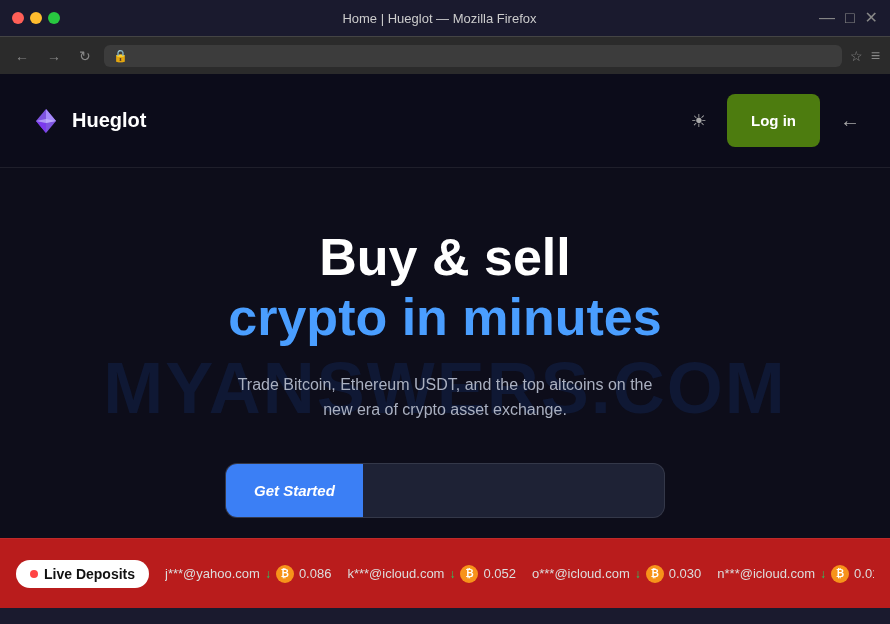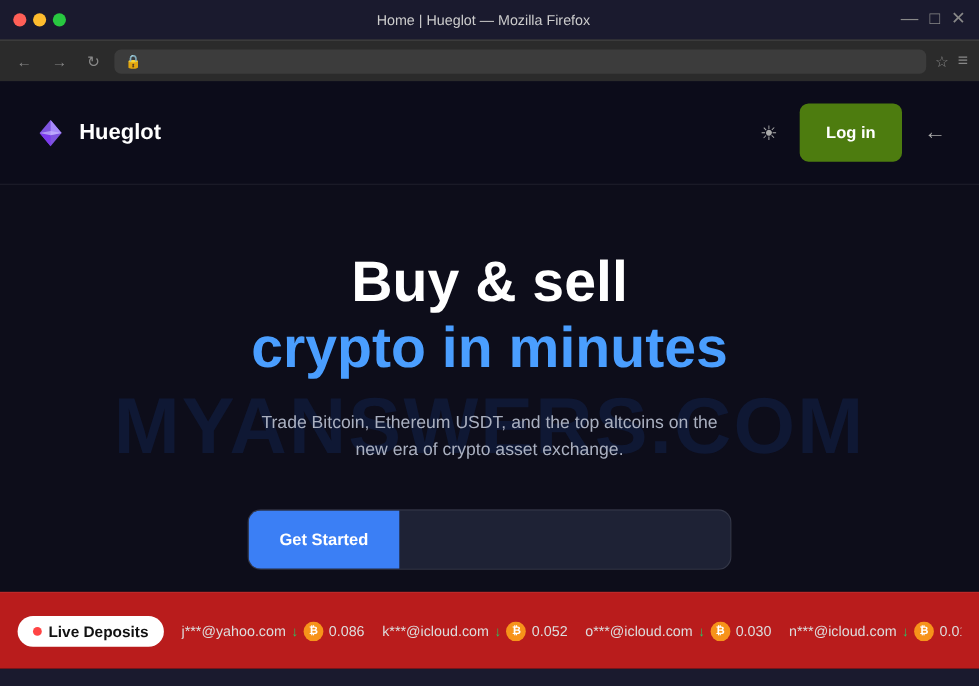--- a/index.html
+++ b/index.html
@@ -47,7 +47,7 @@
     .signup-form { display: flex; background: #1e2235; border-radius: 12px; overflow: hidden; max-width: 440px; margin: 0 auto 50px; border: 1px solid rgba(255,255,255,0.1); }
     .email-input { flex: 1; background: transparent; border: none; outline: none; color: #fff; font-size: 15px; padding: 18px 20px; }
     .email-input::placeholder { color: #666; }
-    .get-started-btn { background: #3b7ff5; color: white; border: none; padding: 18px 28px; font-size: 15px; font-weight: 700; cursor: pointer; white-space: nowrap; }
+    .get-started-btn { background: #3b7ff5; color: white; border: none; padding: 18px 28px; font-size: 15px; font-weight: 700; cursor: pointer; white-space: nowrap; font-style: italic; }
 
     
     .live-bar { display: flex; align-items: center; gap: 0; background: #b91c1c; padding: 10px 16px; border-top: 1px solid rgba(255,255,255,0.06); position: absolute; bottom: 0; left: 0; right: 0; height: 70px; }

